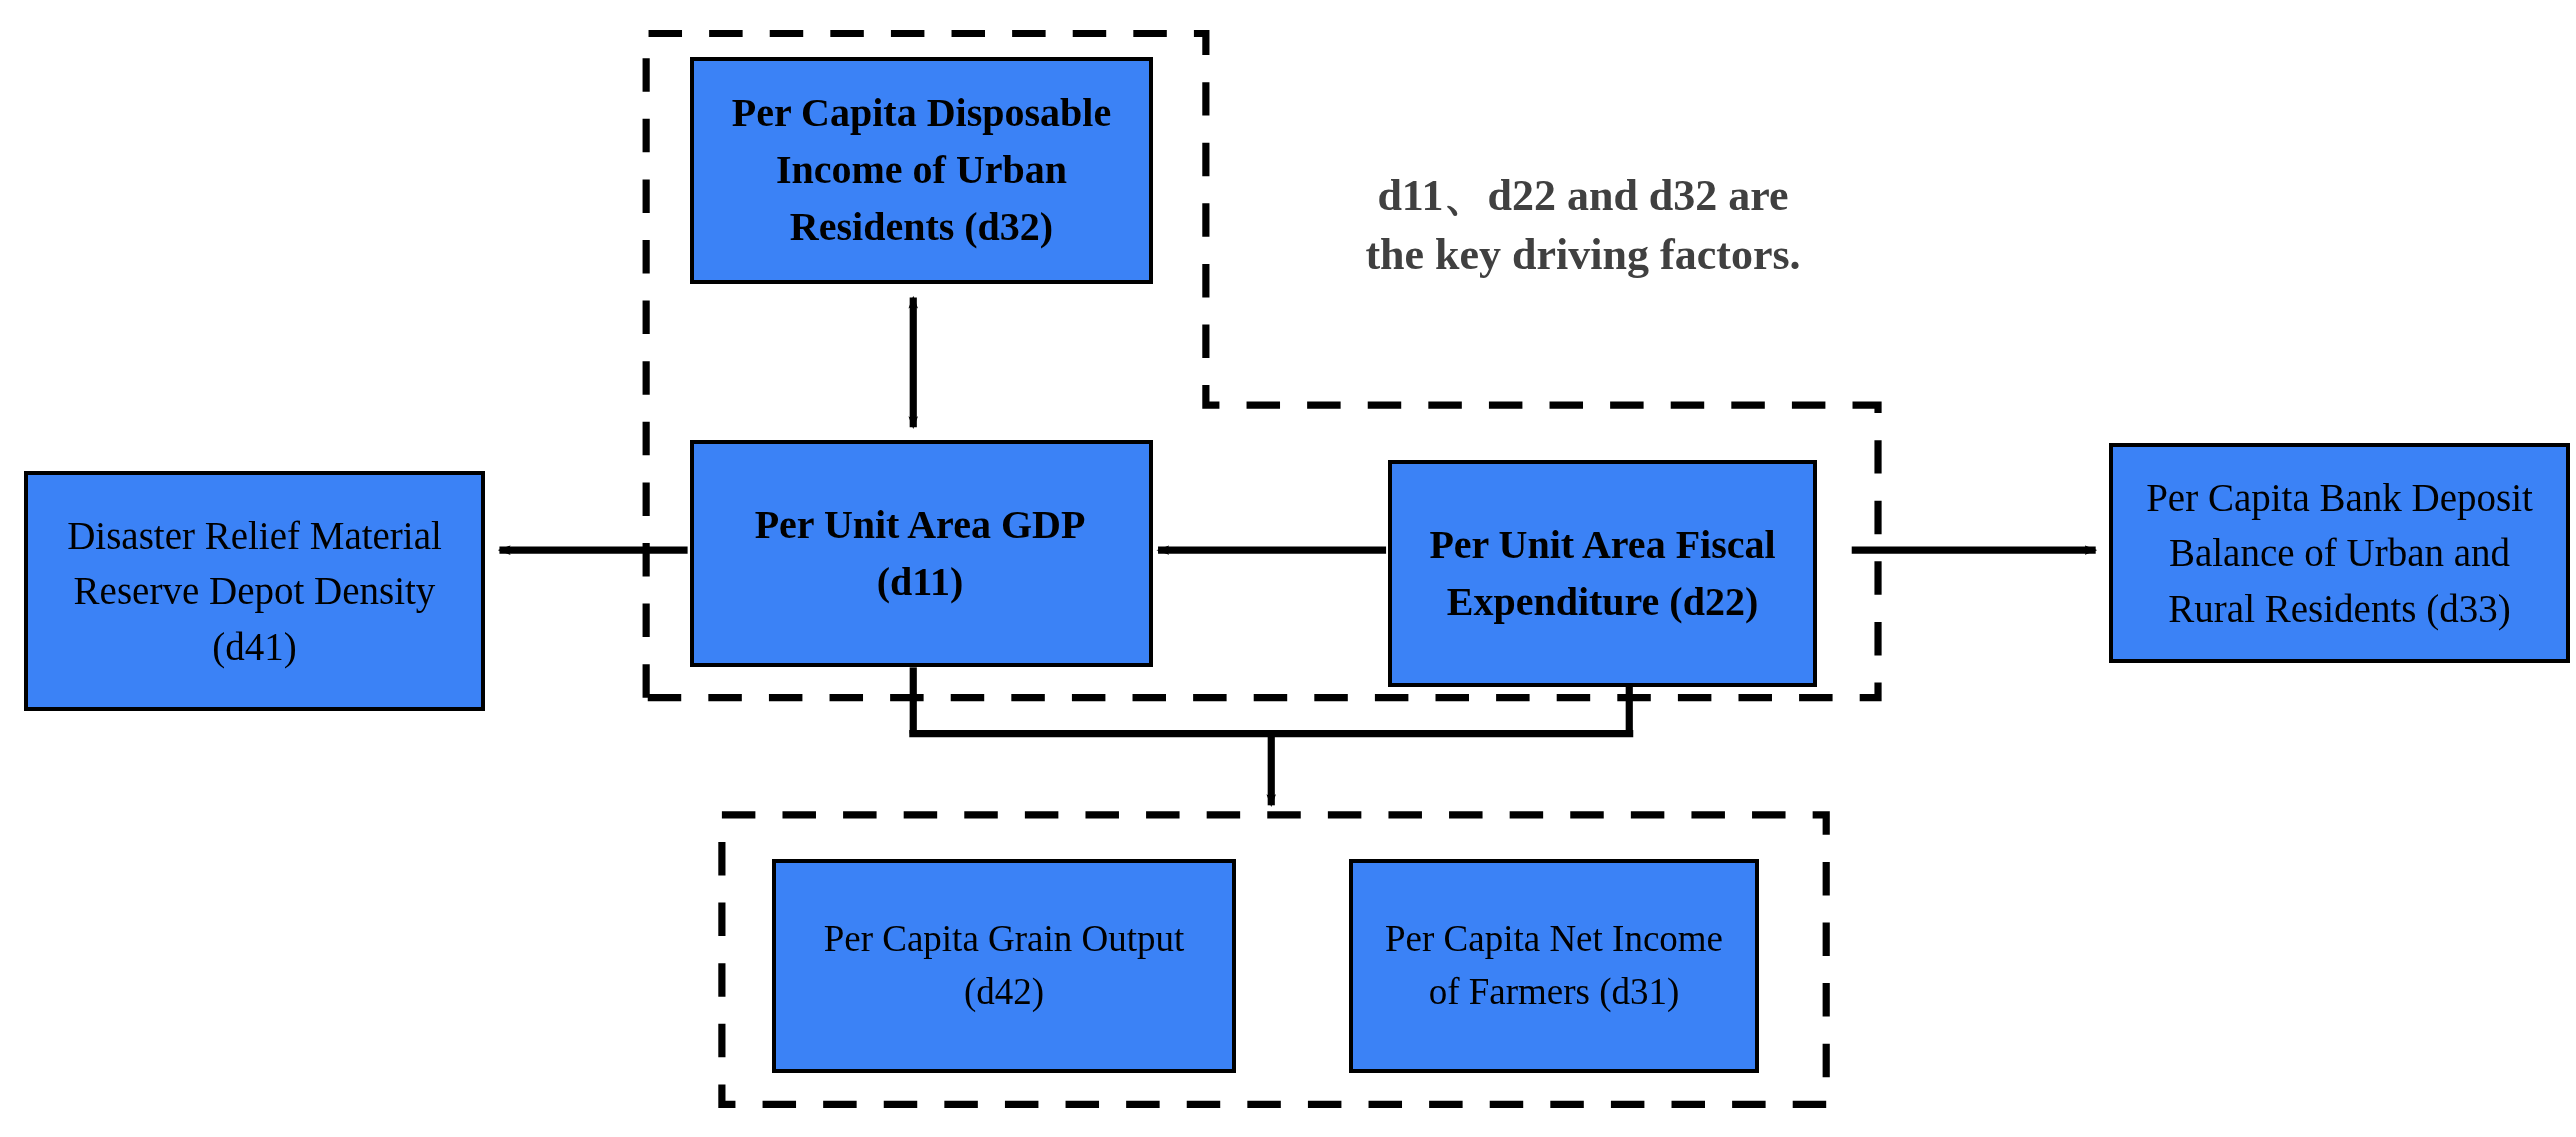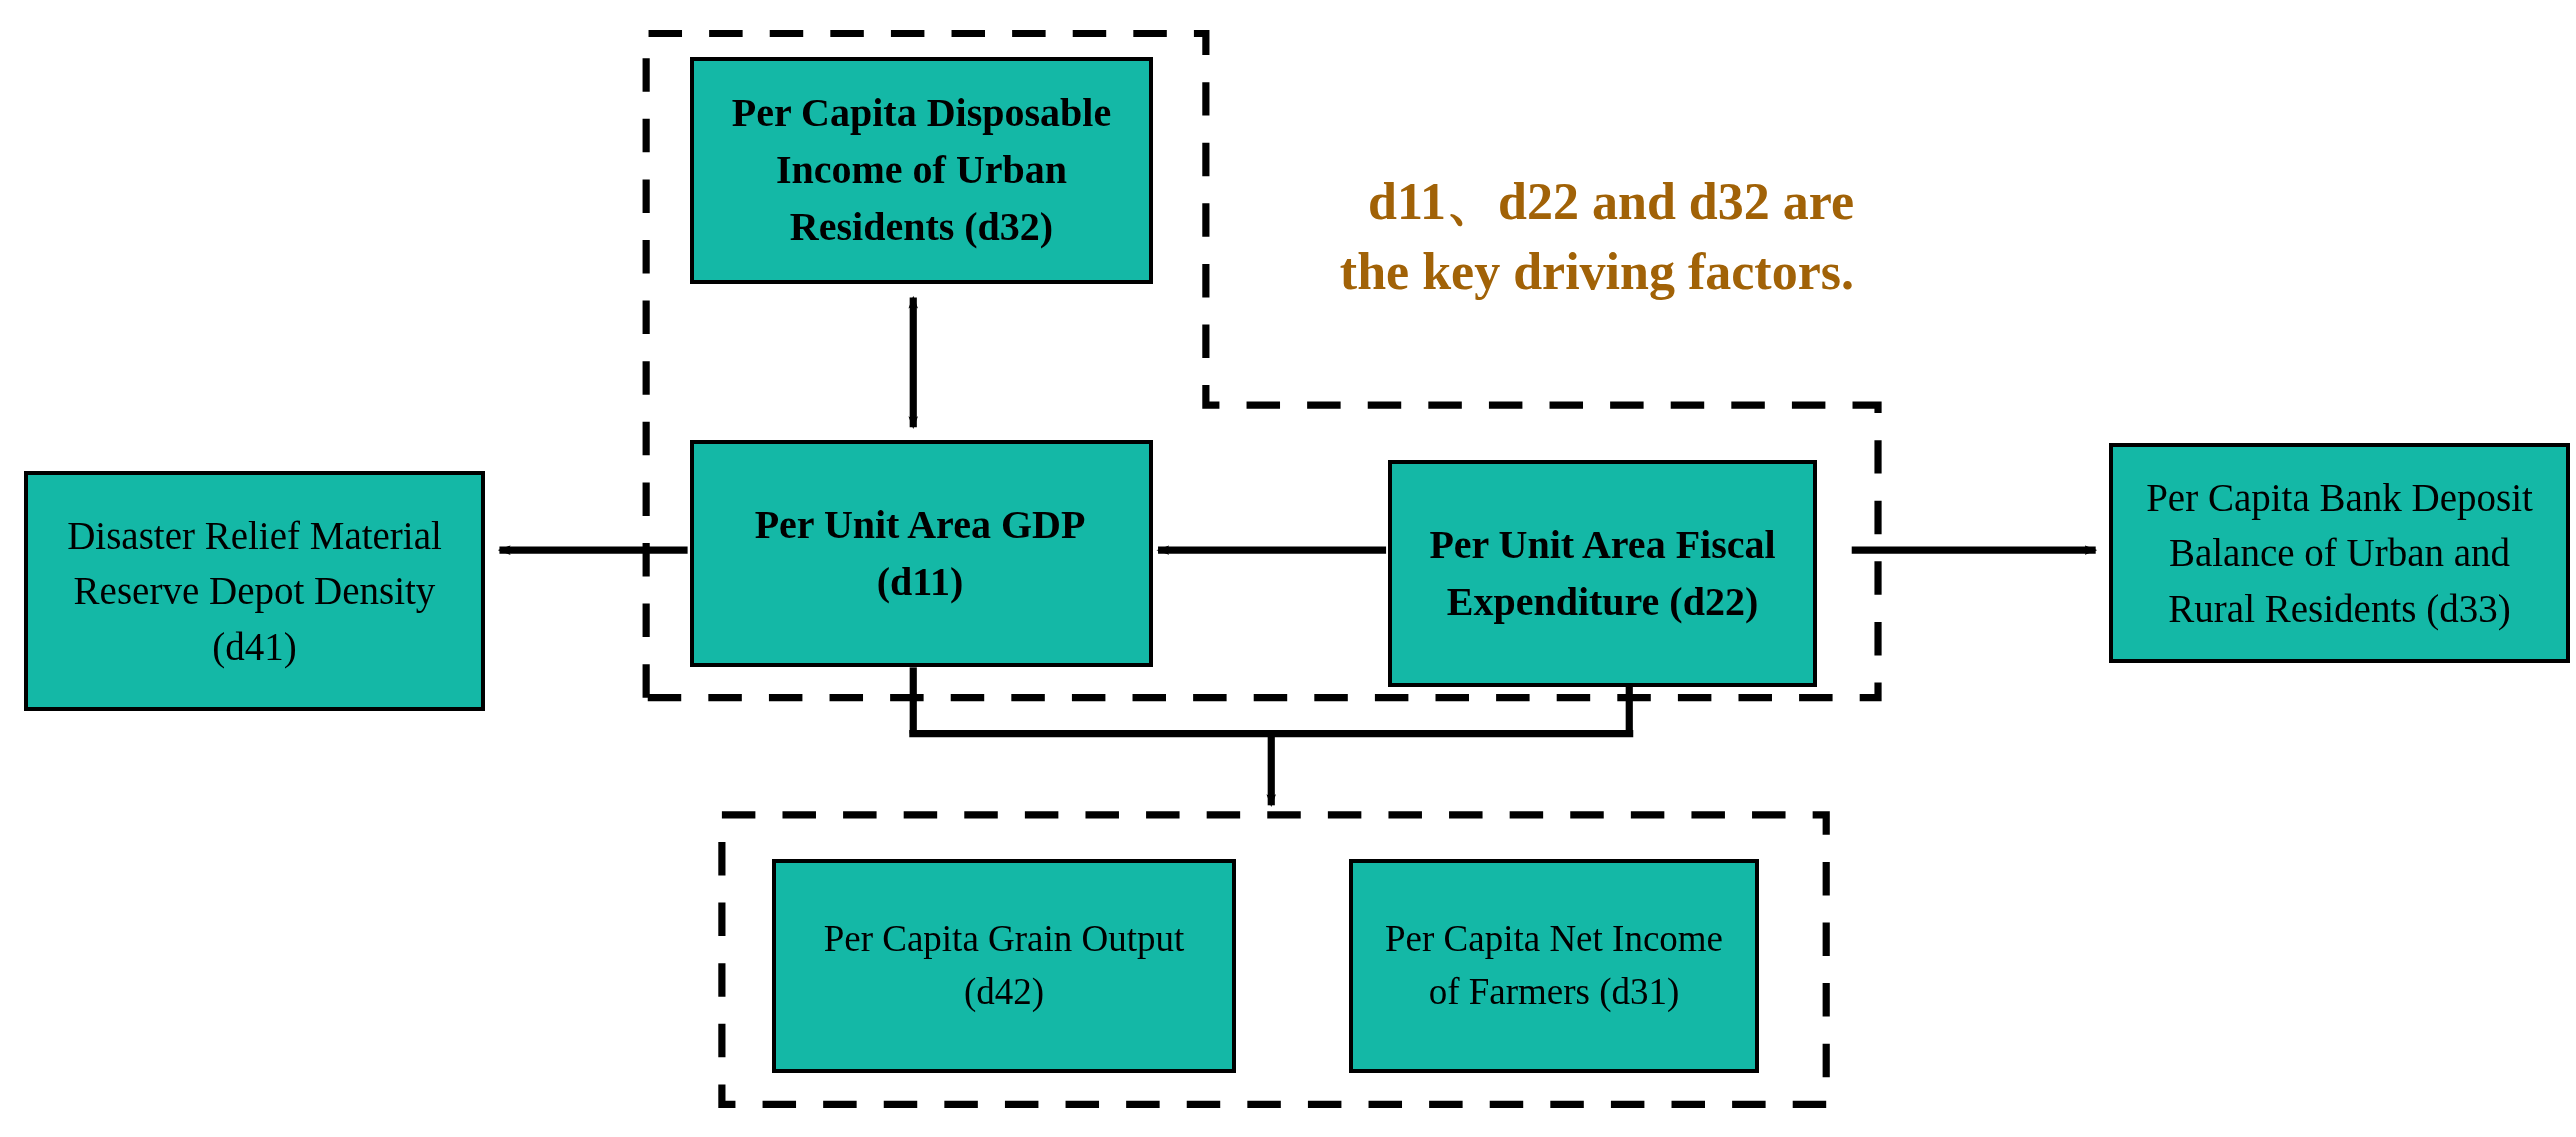--- a/index.html
+++ b/index.html
@@ -27,7 +27,7 @@
     position: absolute;
     box-sizing: border-box;
     border: 4.8px solid #000000;
-    background: #14b8a6;
+    background: #3b82f6;
     display: flex;
     align-items: center;
     justify-content: center;

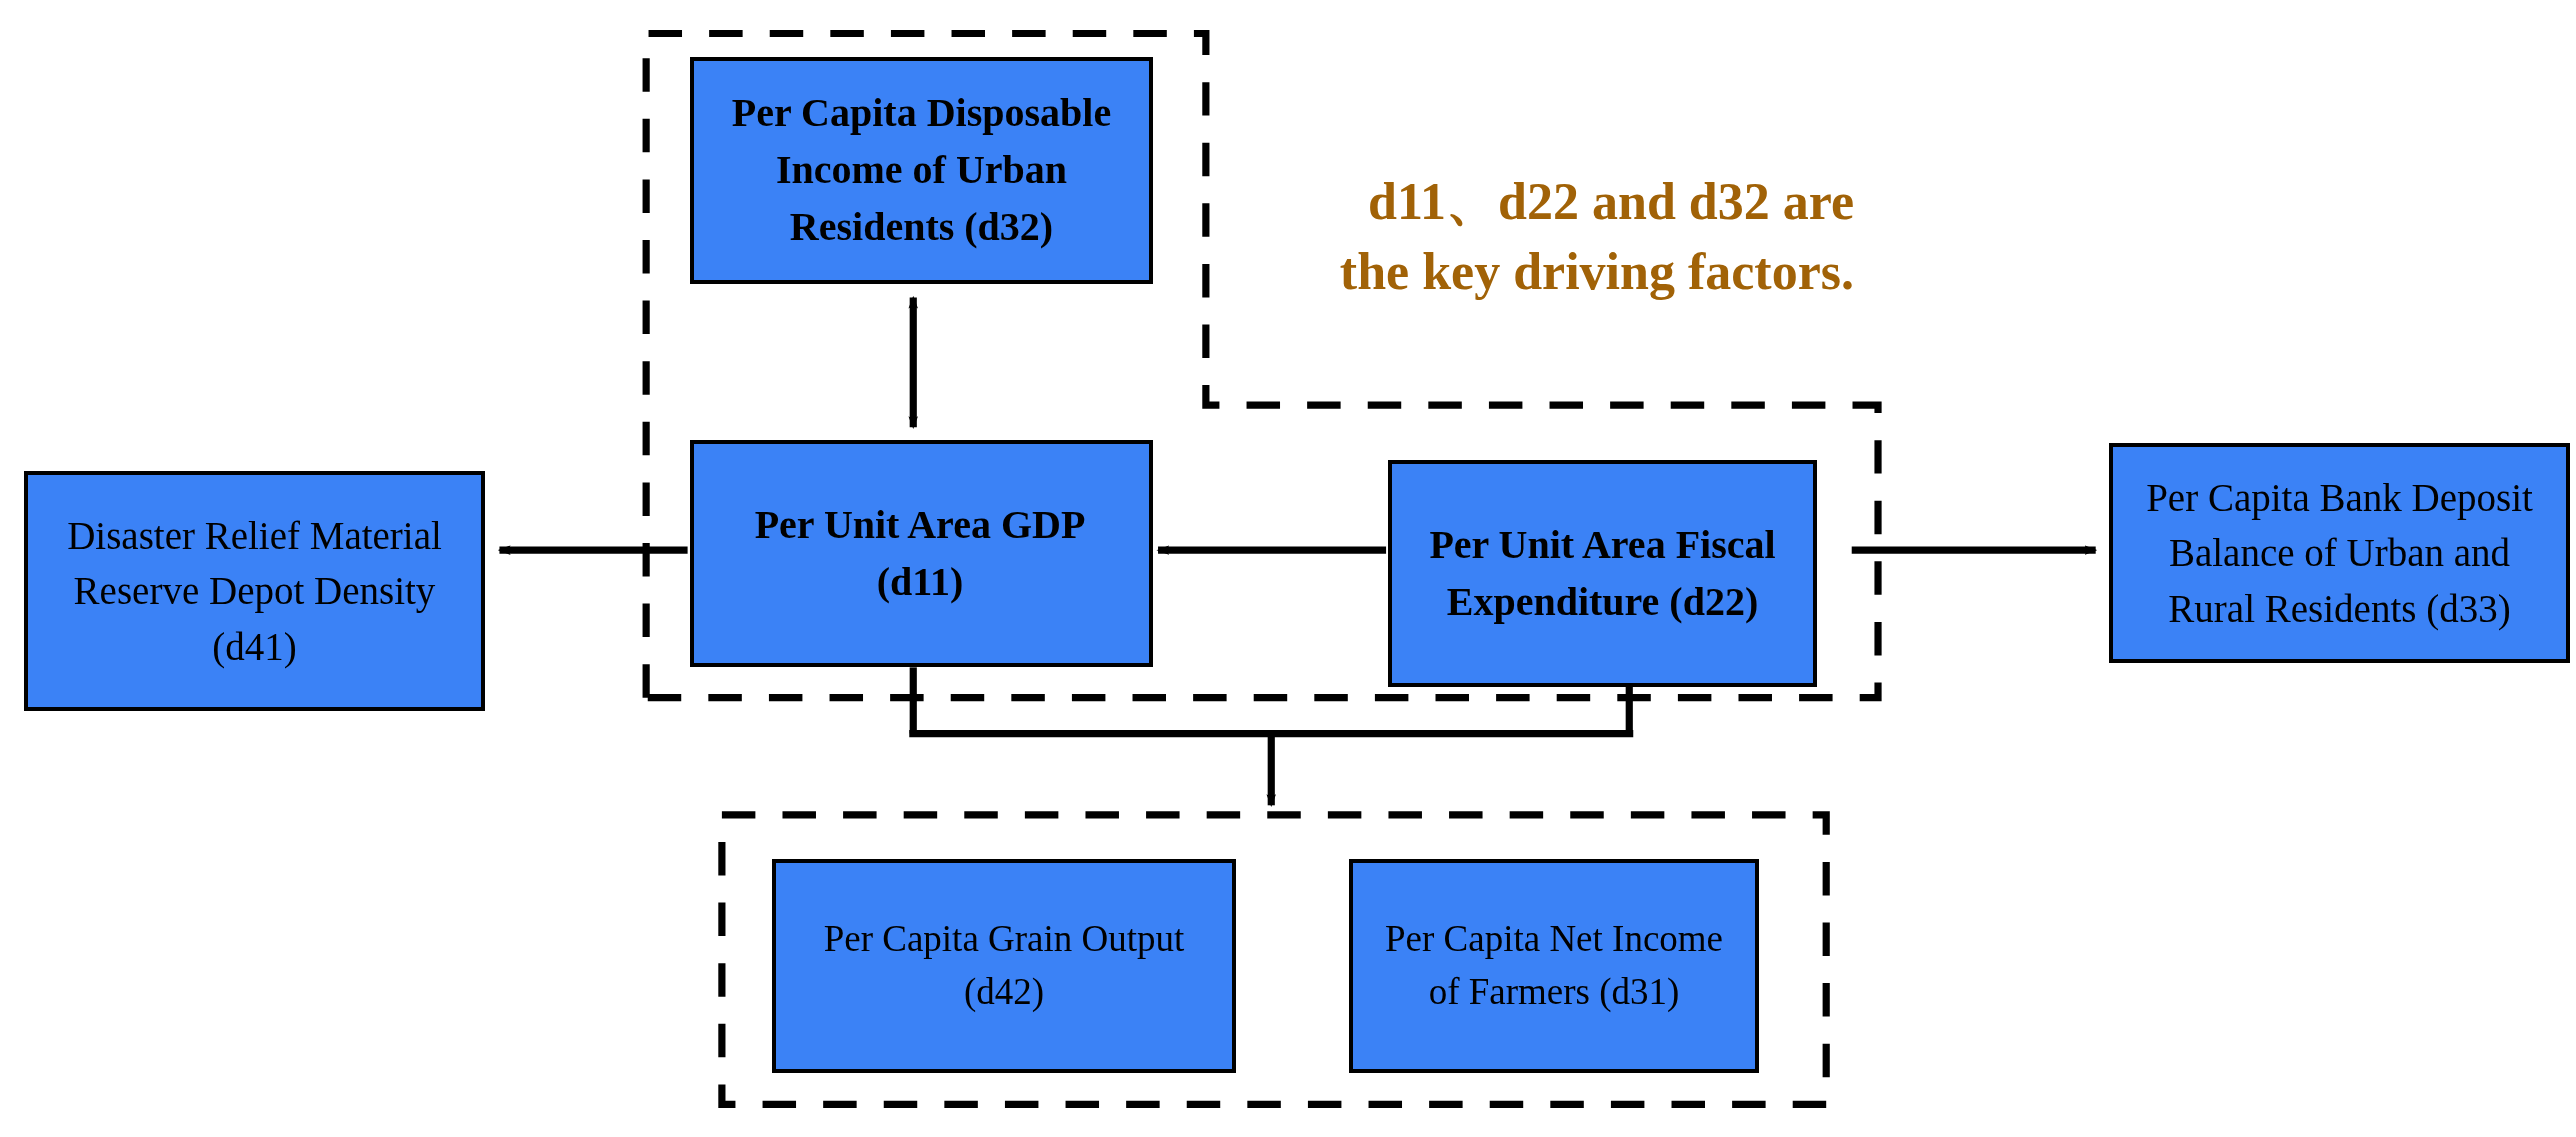--- a/index.html
+++ b/index.html
@@ -80,11 +80,11 @@
     top: 167px;
     width: 542px;
     font-weight: bold;
-    font-size: 52px;
+    font-size: 44px;
     line-height: 1.34;
-    color: #a16207;
+    color: #404040;
     white-space: pre-line;
-    text-align: right;
+    text-align: center;
   }
 </style>
 </head>

